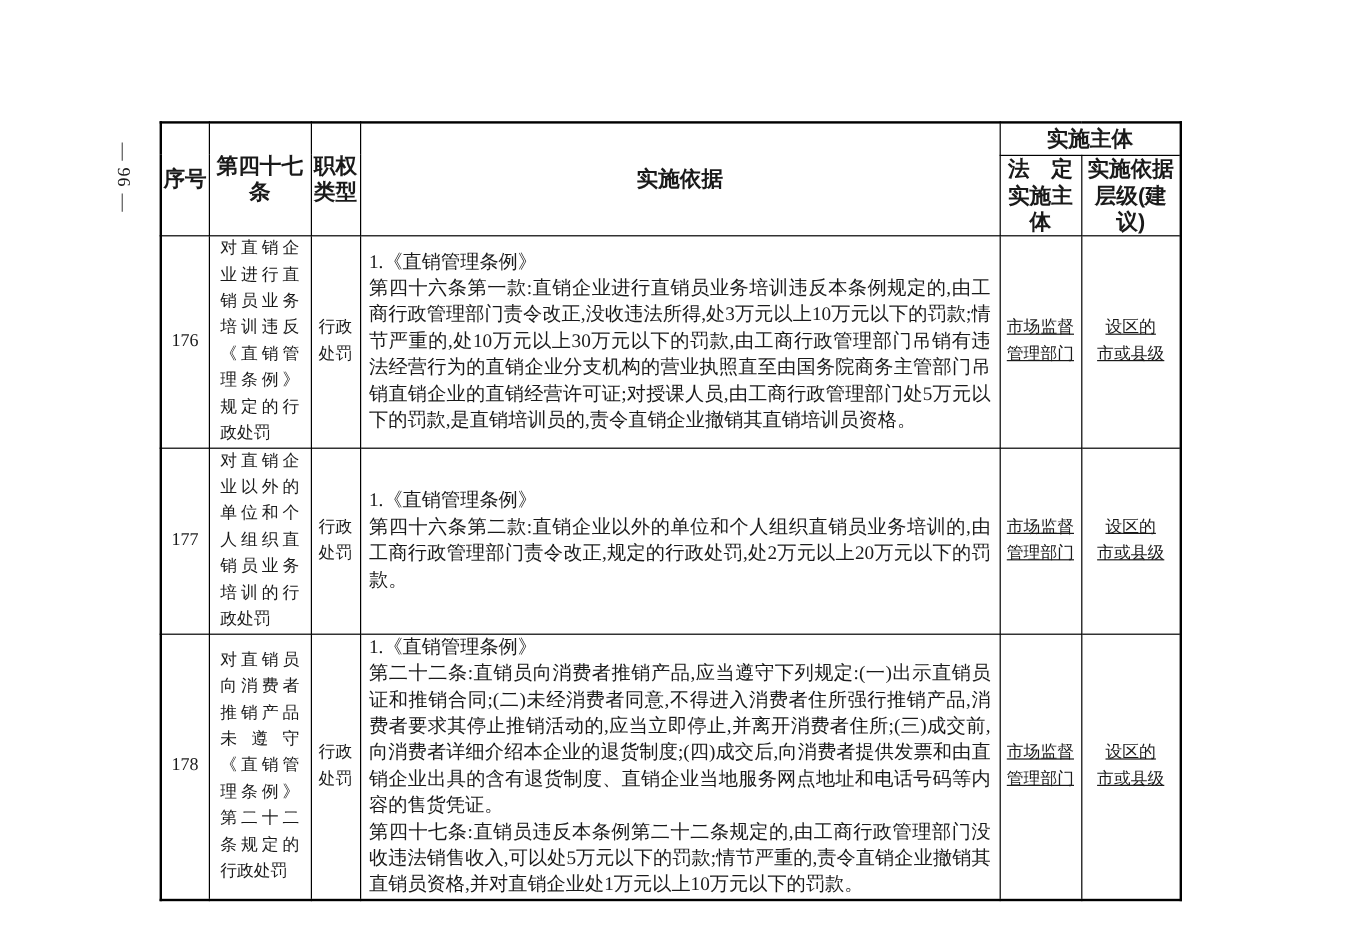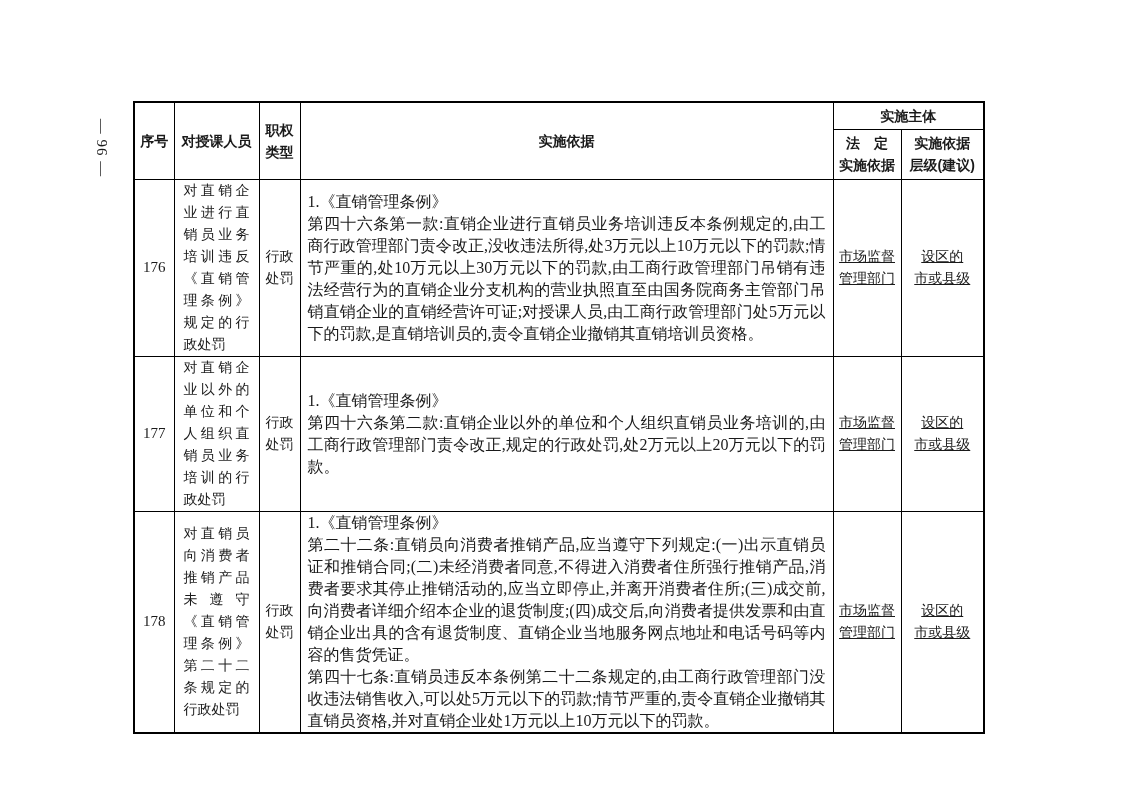--- a/index.html
+++ b/index.html
@@ -46,7 +46,7 @@
   table.powers th {
     font-family: "Liberation Sans", "DejaVu Sans", sans-serif;
     font-weight: bold;
-    font-size: 14px;
+    font-size: 18px;
     text-align: center;
     line-height: 22px;
   }

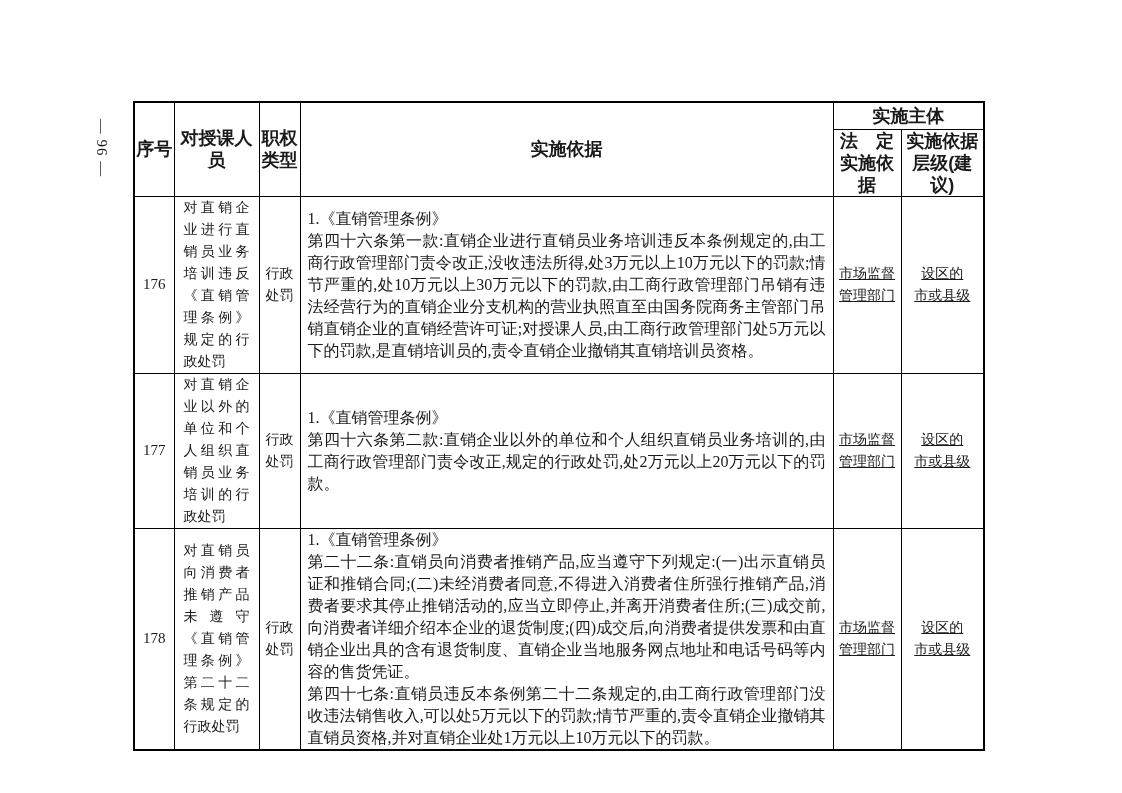--- a/index.html
+++ b/index.html
@@ -109,7 +109,7 @@
   <tbody>
     <tr class="hdr-top">
       <th rowspan="2">序号</th>
-      <th rowspan="2">对授课人员</th>
+      <th rowspan="2">第四十七条</th>
       <th rowspan="2" class="pre">职权
 类型</th>
       <th rowspan="2">实施依据</th>

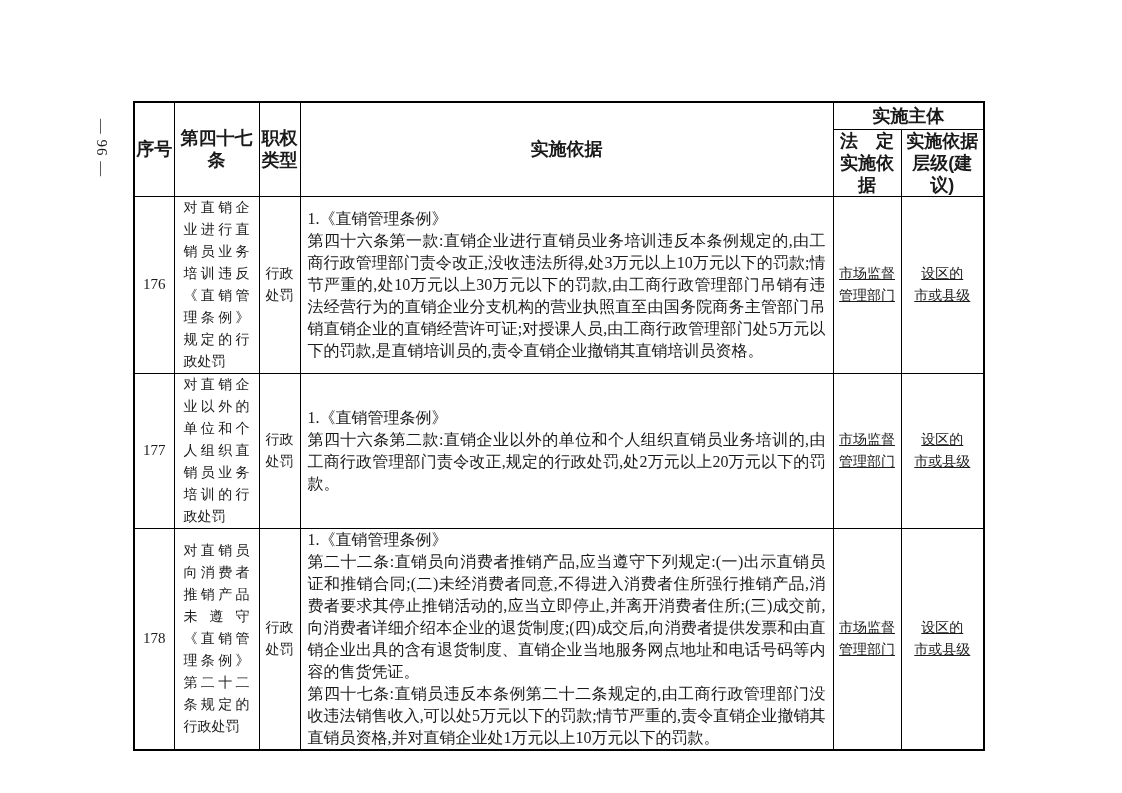--- a/index.html
+++ b/index.html
@@ -117,7 +117,7 @@
     </tr>
     <tr class="hdr-bottom">
       <th class="pre">法　定
-实施依据</th>
+实施主体</th>
       <th class="pre">实施依据
 层级(建议)</th>
     </tr>

